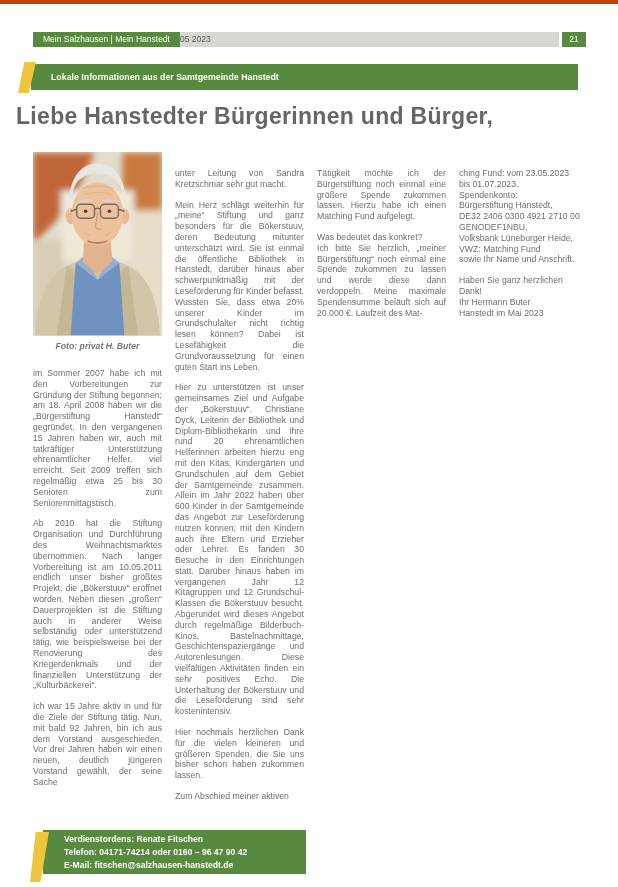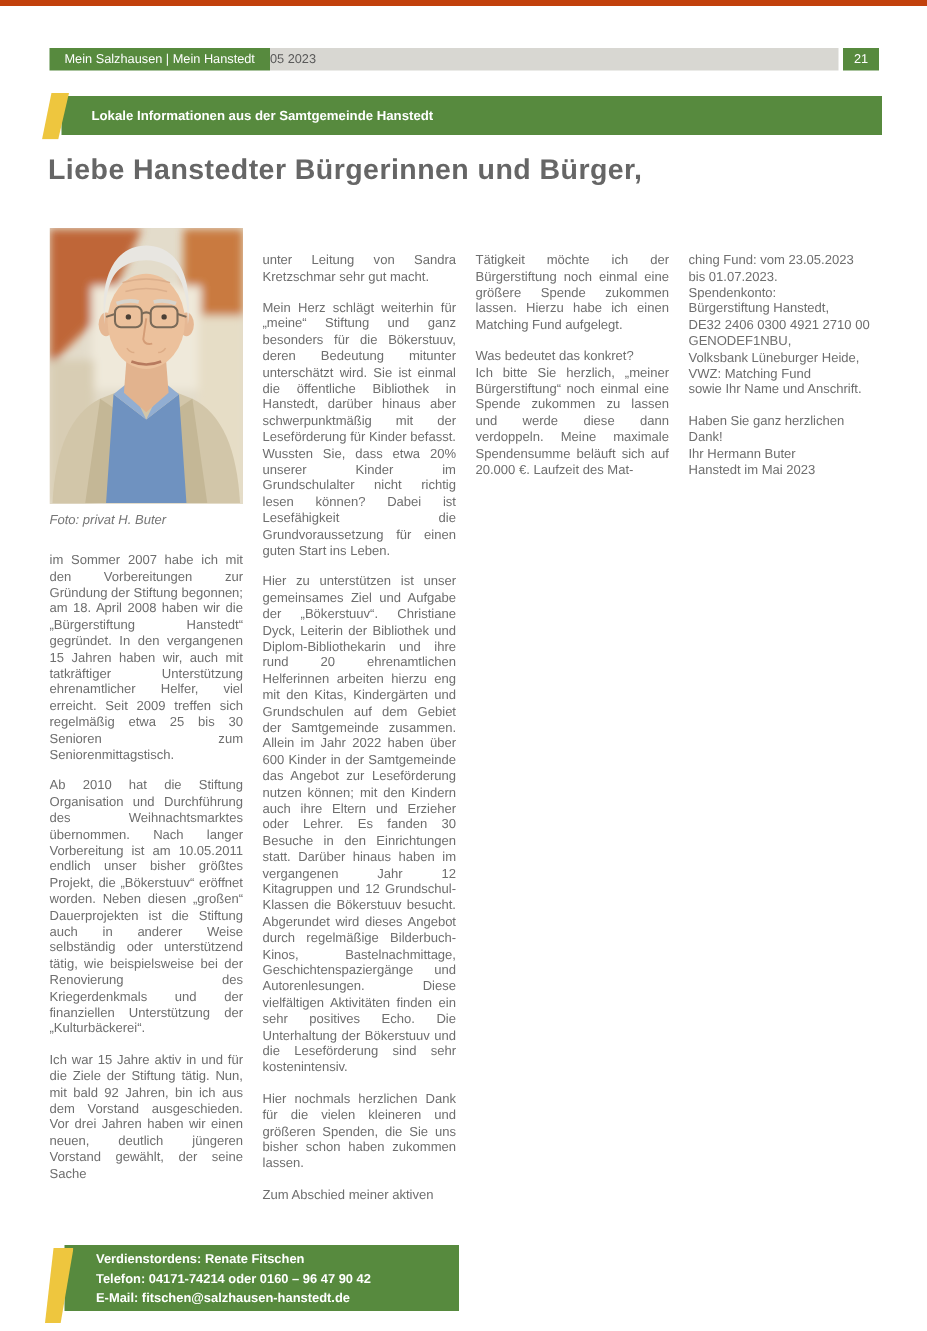--- a/index.html
+++ b/index.html
@@ -13,7 +13,7 @@
   .topbar-mid{flex:1;background:var(--gray_bar);color:#5a5a5a;font-size:8.5px;line-height:15px;}
   .topbar-page{width:24px;background:var(--green);color:#fff;font-size:8.5px;line-height:15px;text-align:center;margin-left:3px;}
   
-  .banner{position:absolute;left:28px;top:60px;width:560px;height:26px;}
+  .banner{position:absolute;left:18px;top:60px;width:560px;height:26px;}
   .banner-yellow{position:absolute;left:0;top:-2px;width:18px;height:31px;background:var(--yellow);
     clip-path:polygon(35% 0,100% 0,60% 100%,0 100%);z-index:2;}
   .banner-green{position:absolute;left:13px;top:0;right:0;height:26px;background:var(--green);

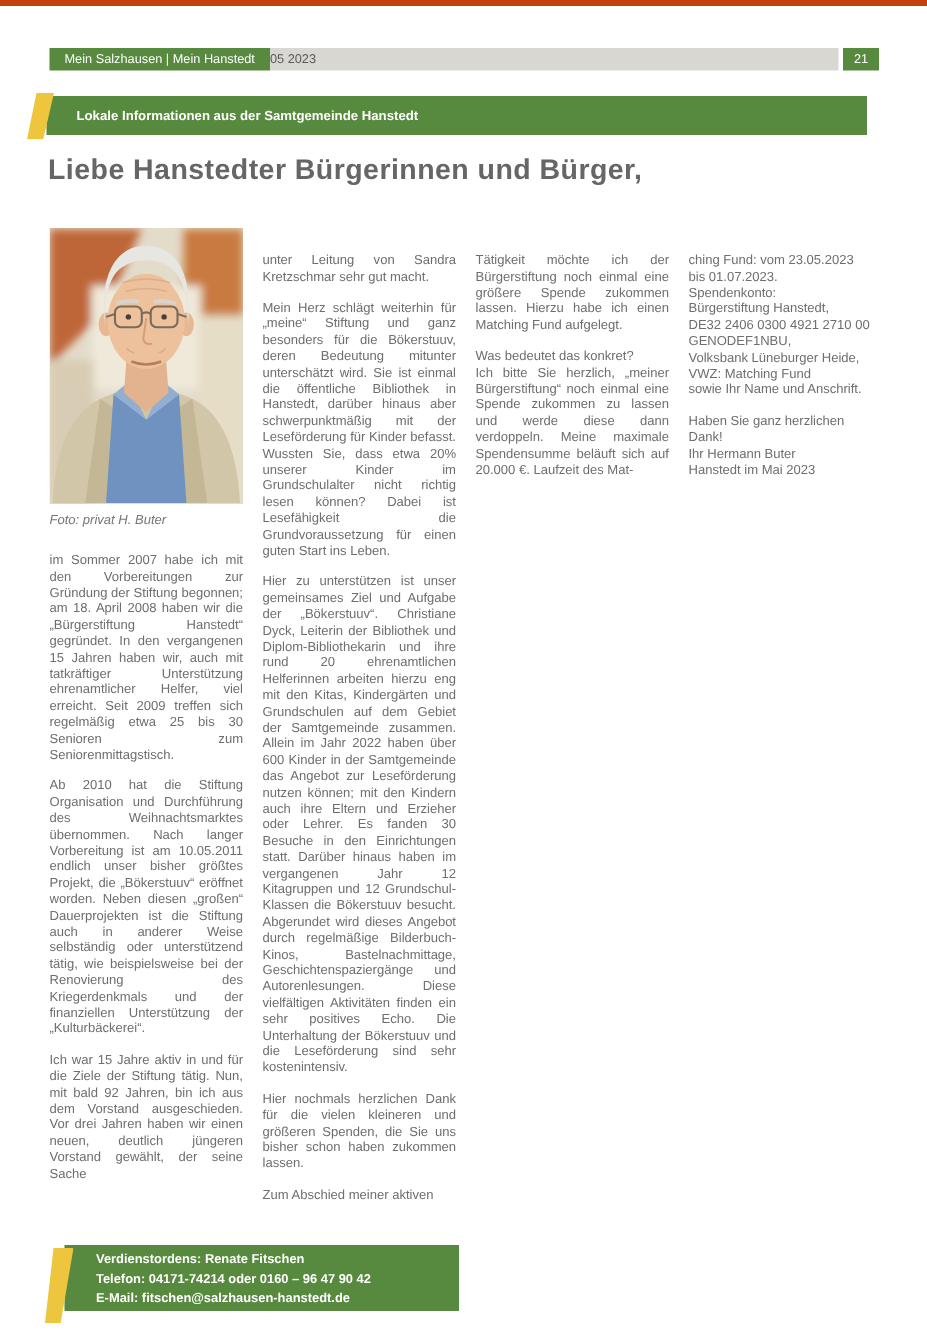--- a/index.html
+++ b/index.html
@@ -19,8 +19,8 @@
   .banner-green{position:absolute;left:13px;top:0;right:0;height:26px;background:var(--green);
     display:flex;align-items:center;padding-left:20px;color:#fff;font-weight:bold;font-size:8.8px;}
   
-  .headline{position:absolute;left:32px;top:99px;width:560px;margin:0;
-    font-size:19px;font-weight:bold;color:var(--headline_gray);letter-spacing:.3px;white-space:nowrap;}
+  .headline{position:absolute;left:16px;top:99px;width:560px;margin:0;
+    font-size:23px;font-weight:bold;color:var(--headline_gray);letter-spacing:.3px;white-space:nowrap;}
   
   .columns{position:absolute;left:33px;top:148px;width:557px;height:675px;display:flex;gap:13px;overflow:hidden;}
   .col{width:129px;flex:0 0 129px;}

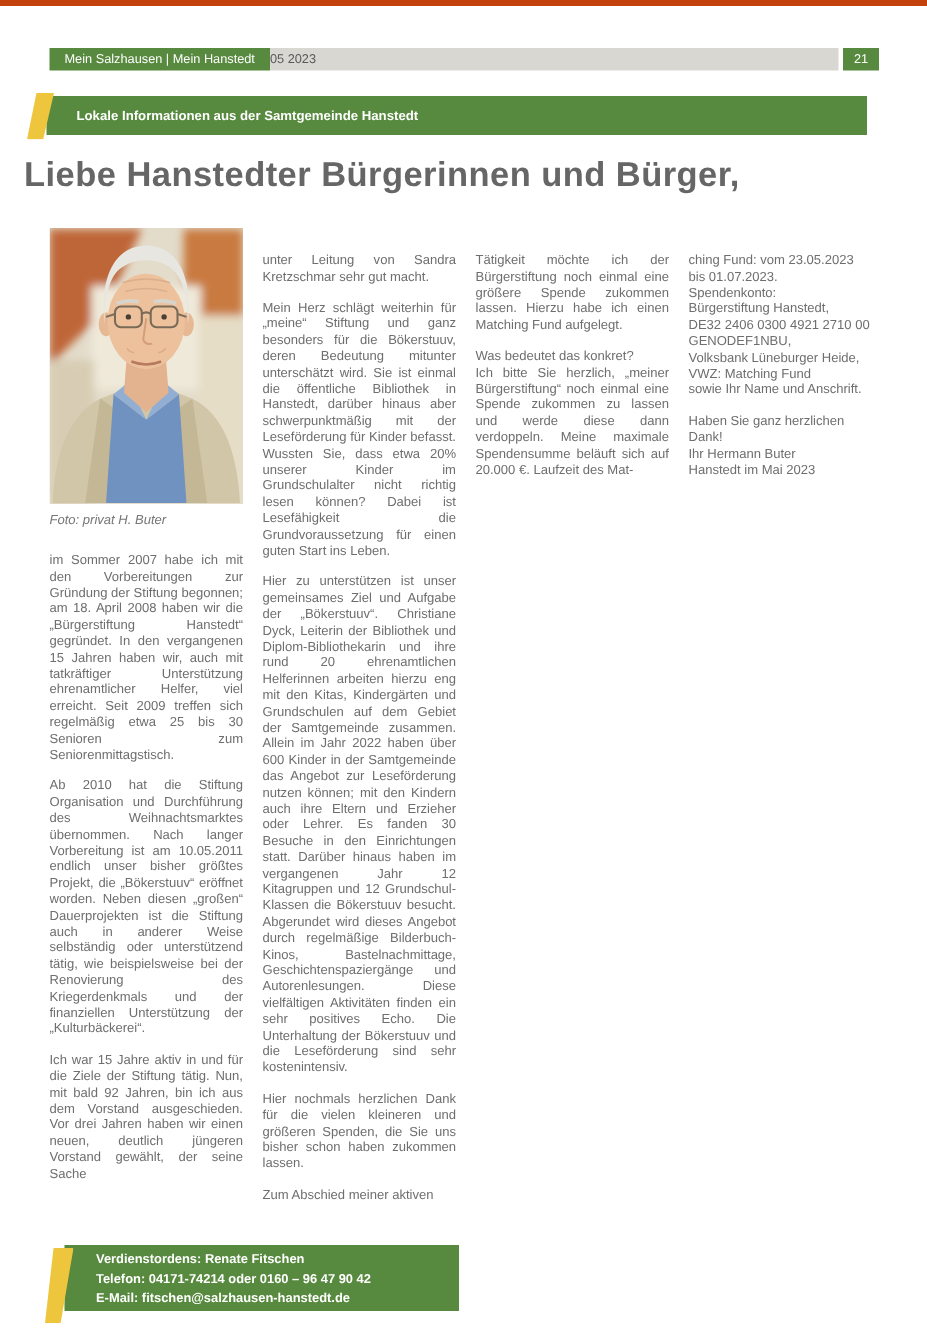--- a/index.html
+++ b/index.html
@@ -34,7 +34,7 @@
   .photo{width:129px;height:184px;overflow:hidden;background:#e3dccb;}
   .photo svg{display:block;}
   .caption{font-size:8.7px;line-height:11px;color:#767676;font-style:italic;text-align:justify;margin:5px 0 9px 0;hyphens:auto;}
-  .caption .credit{text-align:left;}
+  .caption .credit{text-align:center;font-weight:bold;}
   
   .footer{position:absolute;left:30px;top:826px;width:560px;height:52px;}
   .footer-yellow{position:absolute;left:0;top:2px;width:19px;height:50px;background:var(--yellow);

